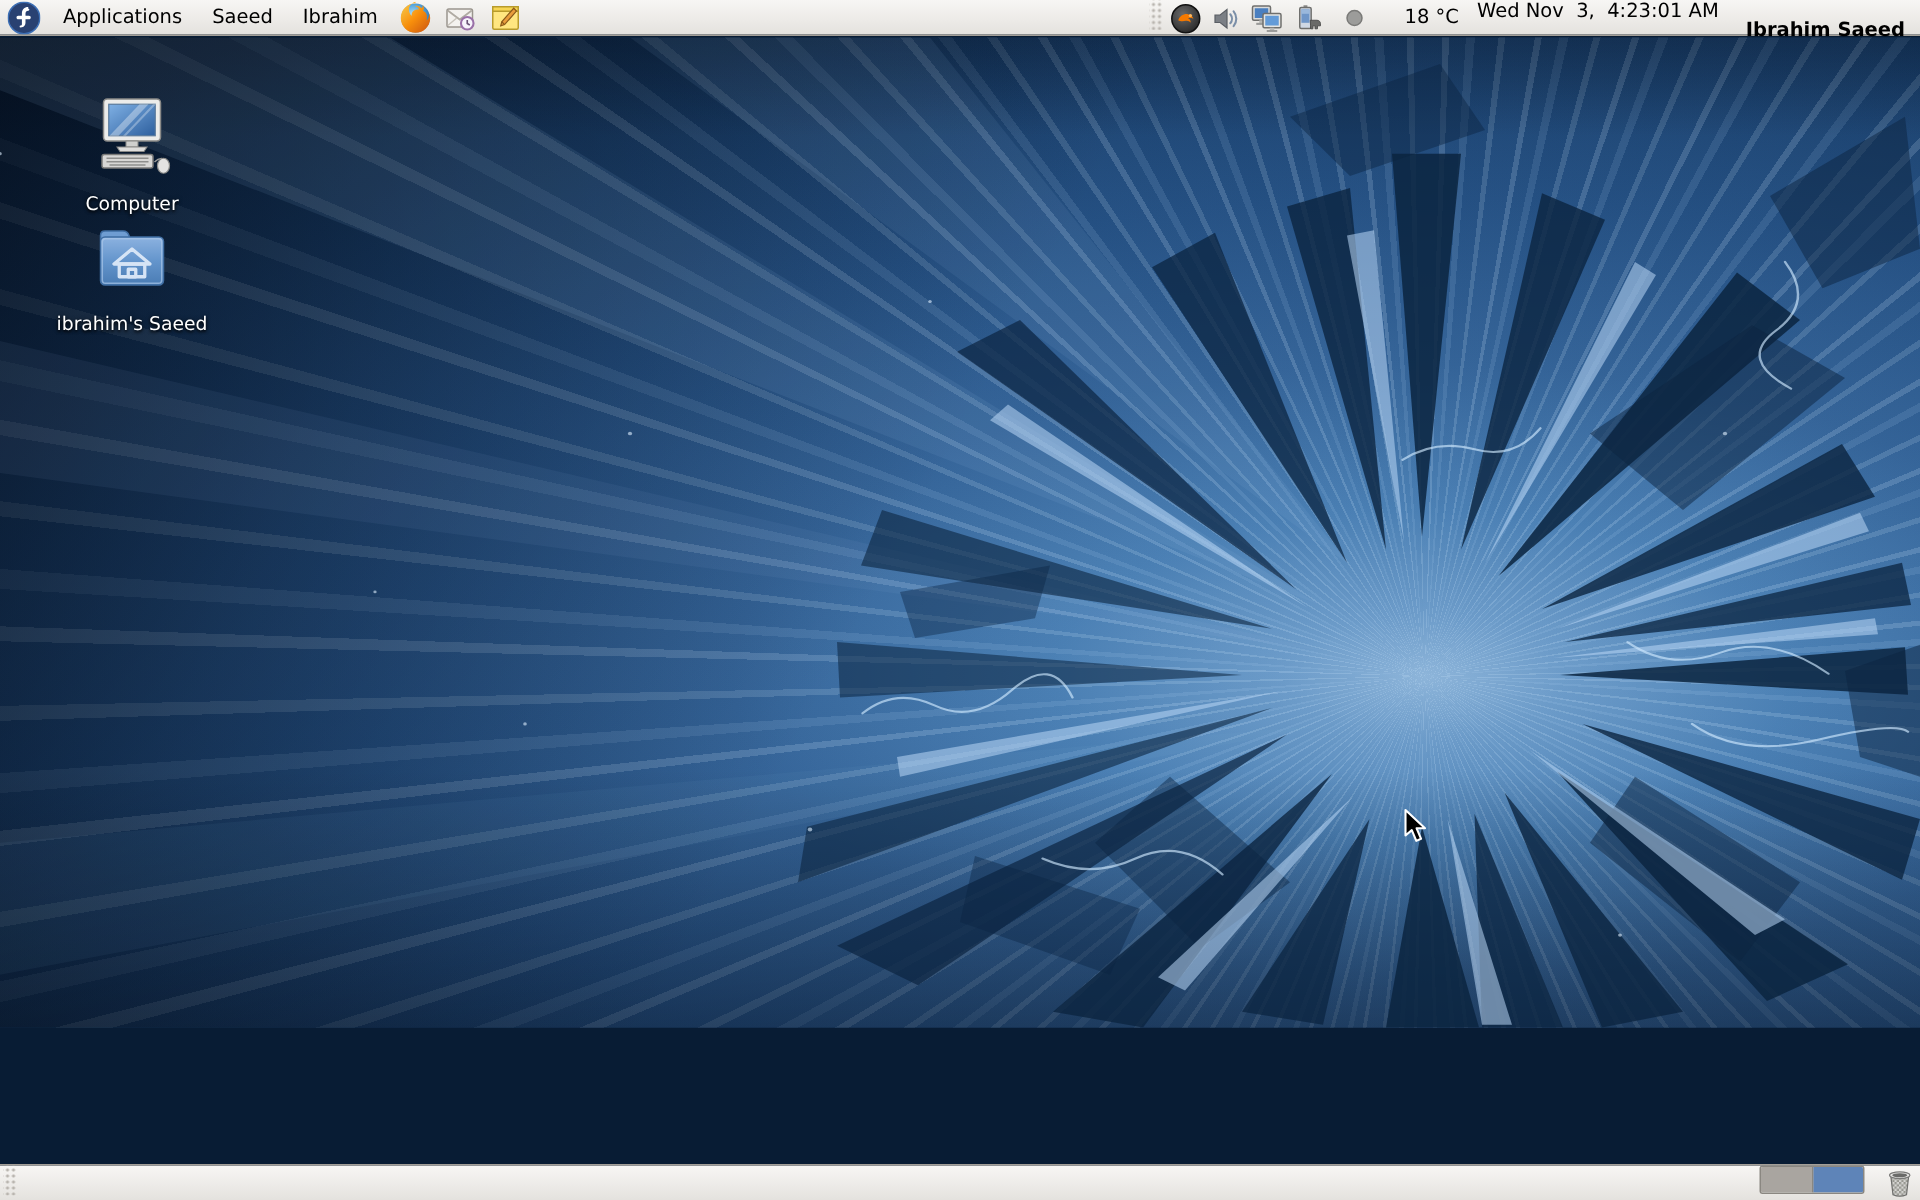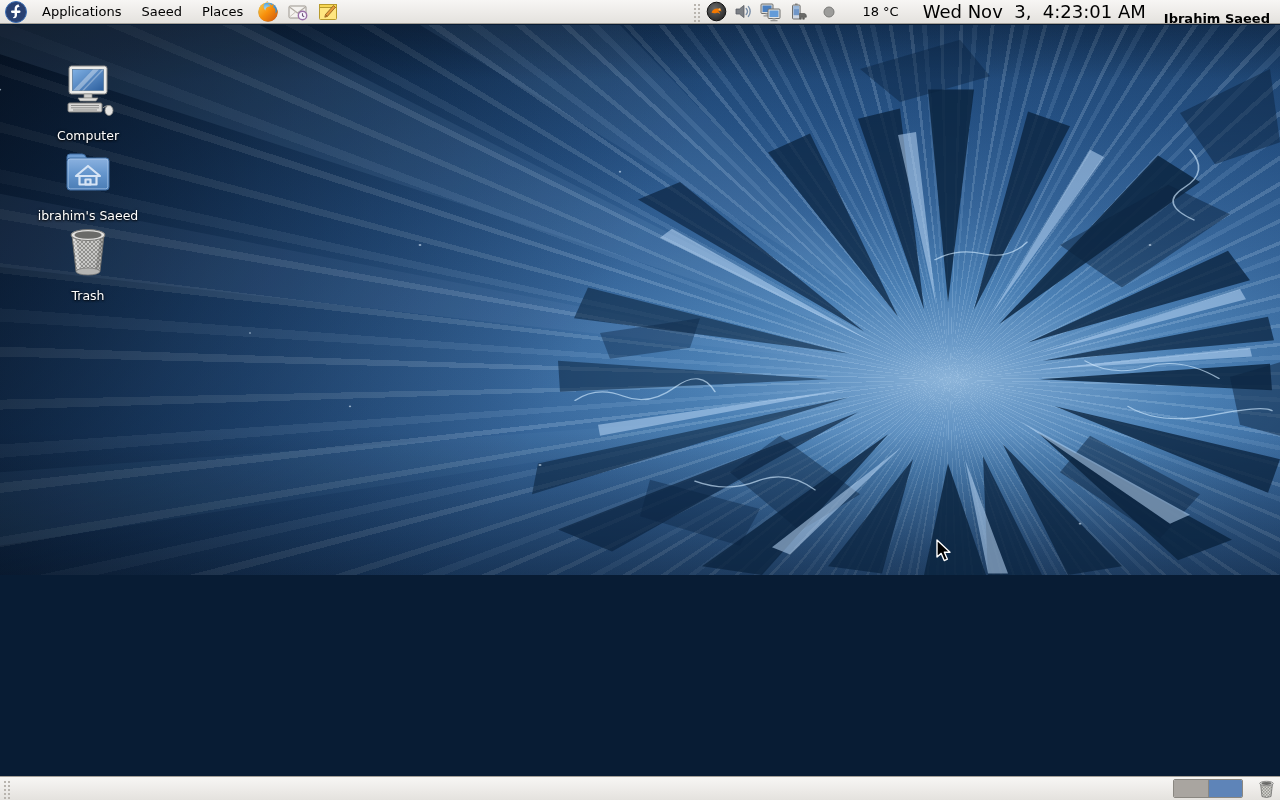--- a/index.html
+++ b/index.html
@@ -14,7 +14,7 @@
   .panel {
     position:absolute; left:0; width:1280px; height:24px;
     background:linear-gradient(#f7f6f4, #eceae7 60%, #e4e2de);
-    display:flex; align-items:center;
+    display:flex; 
     font-size:13px; color:#000;
   }
   .panel.top    { top:0;  border-bottom:1px solid #a39f98; }

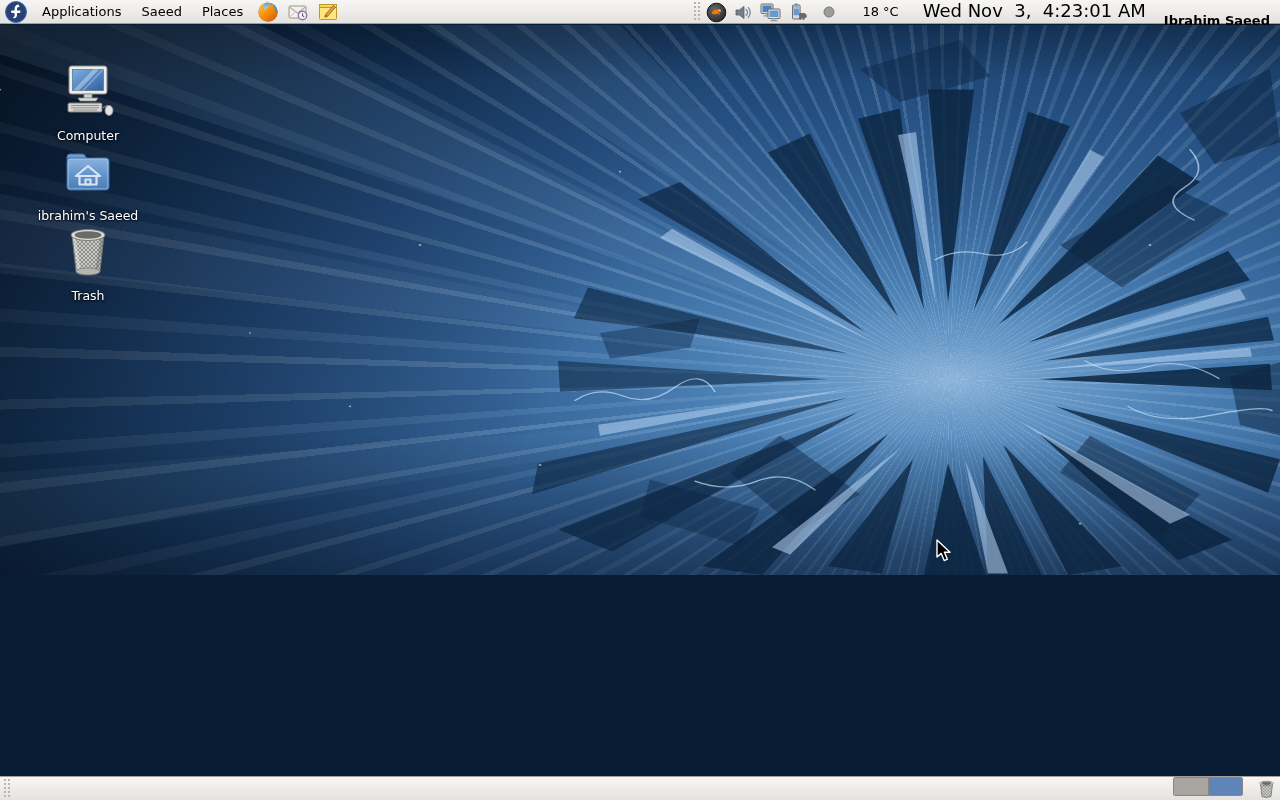--- a/index.html
+++ b/index.html
@@ -112,7 +112,7 @@
 
   <div class="menu-item">Applications</div>
   <div class="menu-item">Saeed</div>
-  <div class="menu-item">Places</div>
+  <div class="menu-item">Ibrahim</div>
 
   <div class="launcher">
     <svg width="22" height="22" viewBox="0 0 22 22">

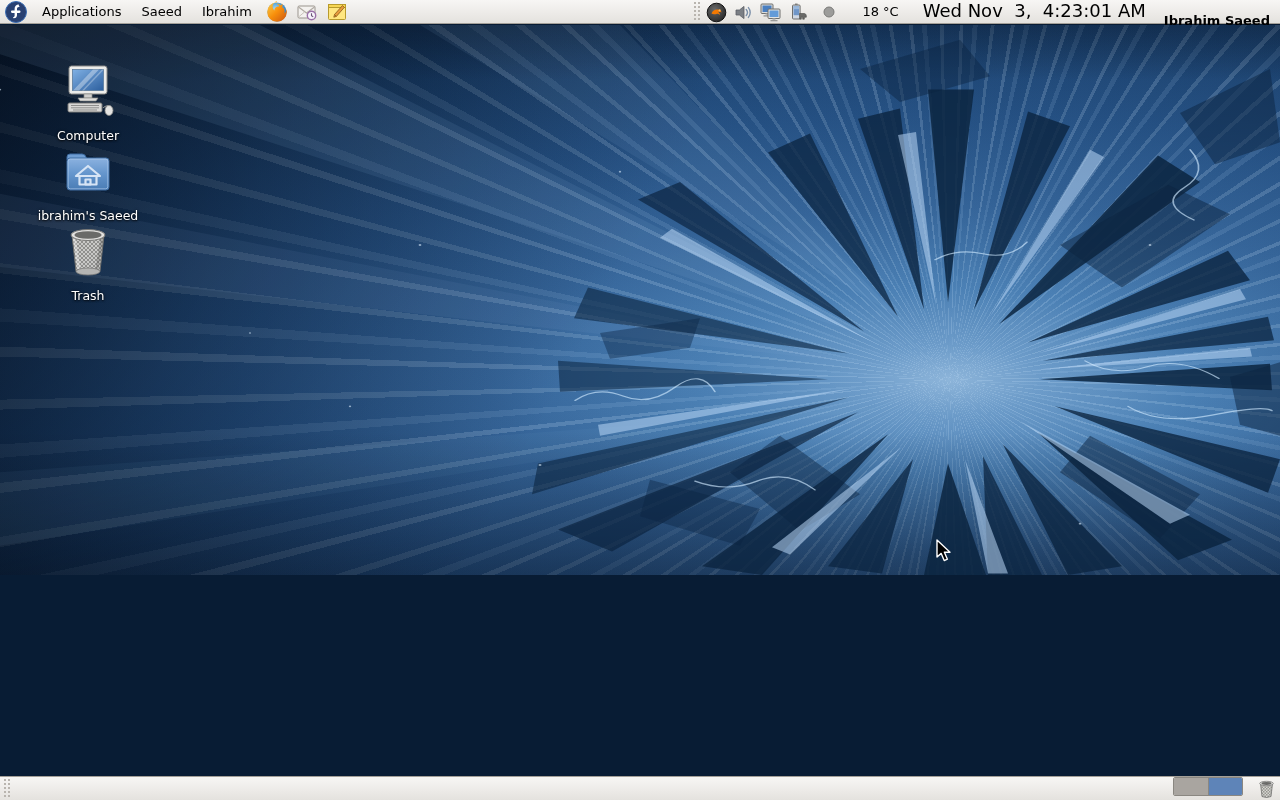--- a/index.html
+++ b/index.html
@@ -42,7 +42,7 @@
   .weather { display:flex; align-items:center; gap:5px; margin-left:12px; }
   .weather-label { font-size:13px;margin-left:22px; }
 
-  .clock { margin-left:24px; white-space:pre; font-size:18px; }
+  .clock { margin-left:12px; white-space:pre; font-size:13px; }
 
   .user-name { font-weight:bold; margin:13px 10px 0 18px; font-size:13px; }
 

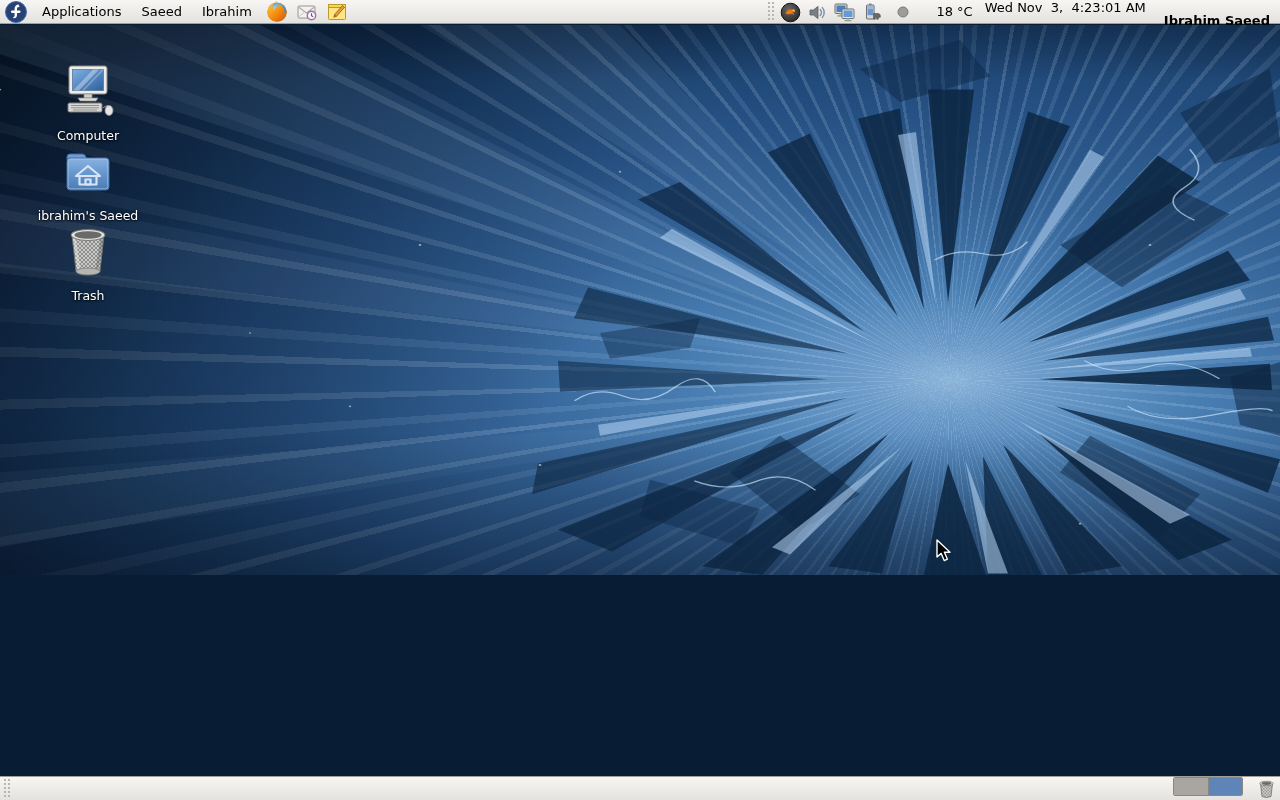--- a/index.html
+++ b/index.html
@@ -48,7 +48,7 @@
 
   
   .desktop {
-    position:absolute; top:25px; left:0; width:1280px; height:550px;
+    position:absolute; top:25px; left:0; width:1280px; height:660px;
     background:
       repeating-conic-gradient(from 91deg at 74.2% 64.5%,
         rgba(205,230,255,0.20) 0deg 0.6deg,

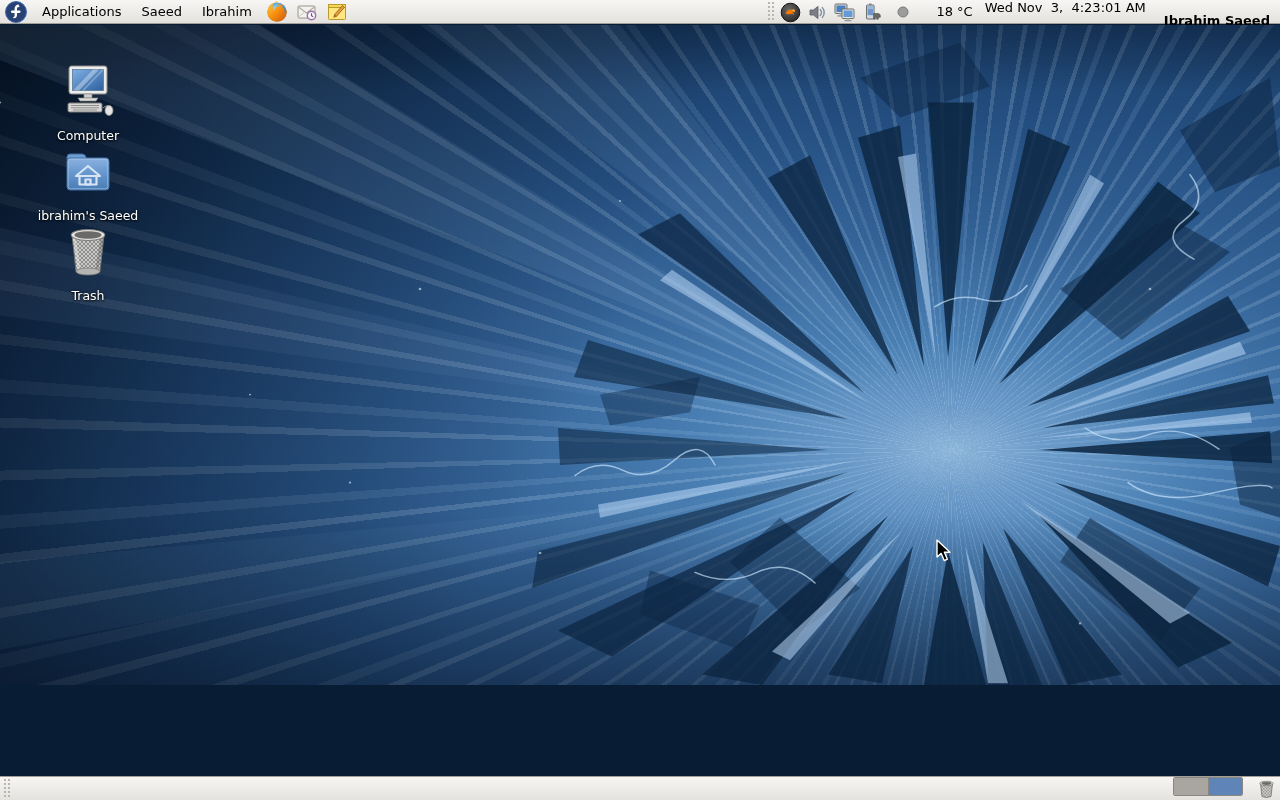--- a/index.html
+++ b/index.html
@@ -337,26 +337,6 @@
     <span class="di-label">ibrahim's Saeed</span>
   </div>
 
-  <div class="desktop-icon" id="icon-trash">
-    <span class="di-glyph">
-      <svg width="58" height="58" viewBox="0 0 58 58">
-        <defs>
-          <pattern id="mesh" width="4" height="4" patternUnits="userSpaceOnUse">
-            <rect width="4" height="4" fill="#c9c9c7"></rect>
-            <rect width="2" height="2" fill="#8f8f8d"></rect>
-              <rect x="2" y="2" width="2" height="2" fill="#8f8f8d"></rect>
-          </pattern>
-        </defs>
-        <path d="M13 12 L45 12 L41 48 Q29 53 17 48 Z" fill="url(#mesh)" stroke="#6f6f6d"></path>
-        <path d="M15 14 L20 46" stroke="#ffffff" stroke-width="3" opacity="0.35"></path>
-        <path d="M43 14 L38 46" stroke="#3a3a38" stroke-width="3" opacity="0.25"></path>
-        <ellipse cx="29" cy="12" rx="17" ry="5.5" fill="#e2e1df" stroke="#7a7a78"></ellipse>
-        <ellipse cx="29" cy="12" rx="13.5" ry="3.8" fill="#6a6a68"></ellipse>
-        <ellipse cx="29" cy="48.5" rx="12" ry="3.5" fill="#b5b5b3" stroke="#7a7a78" stroke-width="0.8"></ellipse>
-      </svg>
-    </span><br>
-    <span class="di-label">Trash</span>
-  </div>
 
   <svg class="cursor" width="22" height="24" viewBox="0 0 22 24">
     <path d="M2 1 L2 18 L6.2 14.4 L9.2 21.6 L12.4 20.2 L9.4 13.2 L15 13.2 Z" fill="#000" stroke="#fff" stroke-width="1.4" stroke-linejoin="round"></path>

